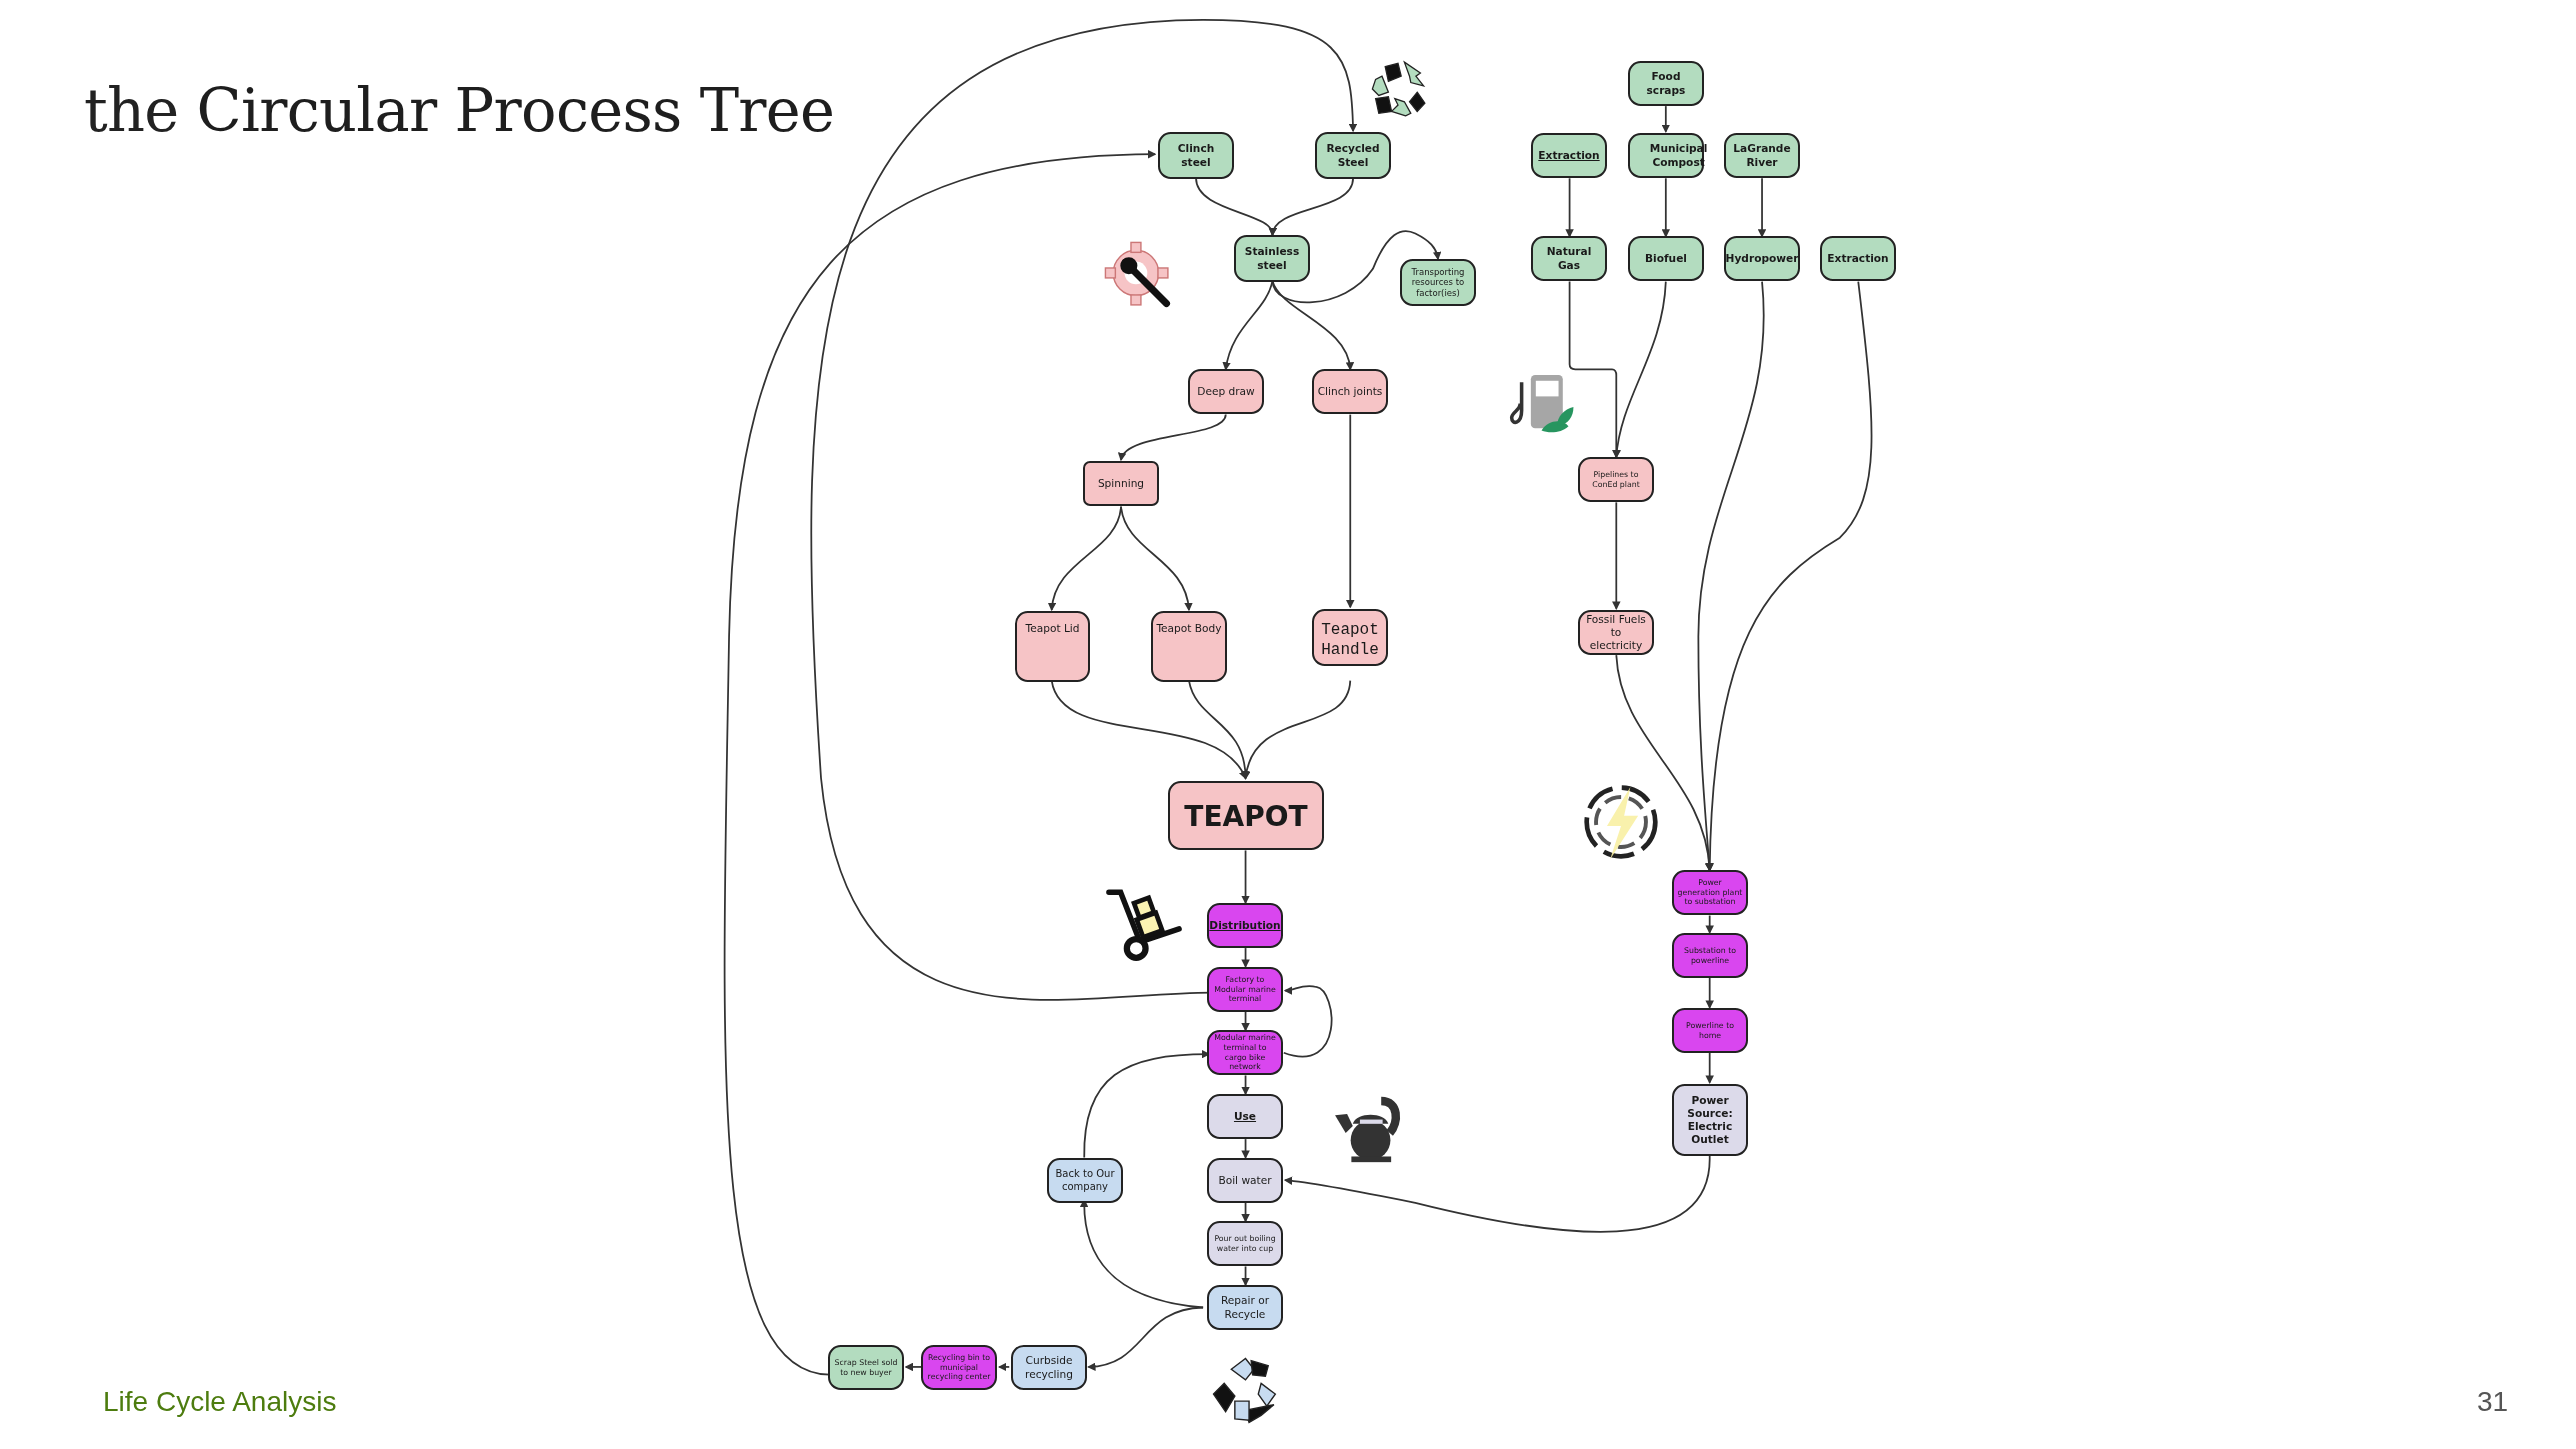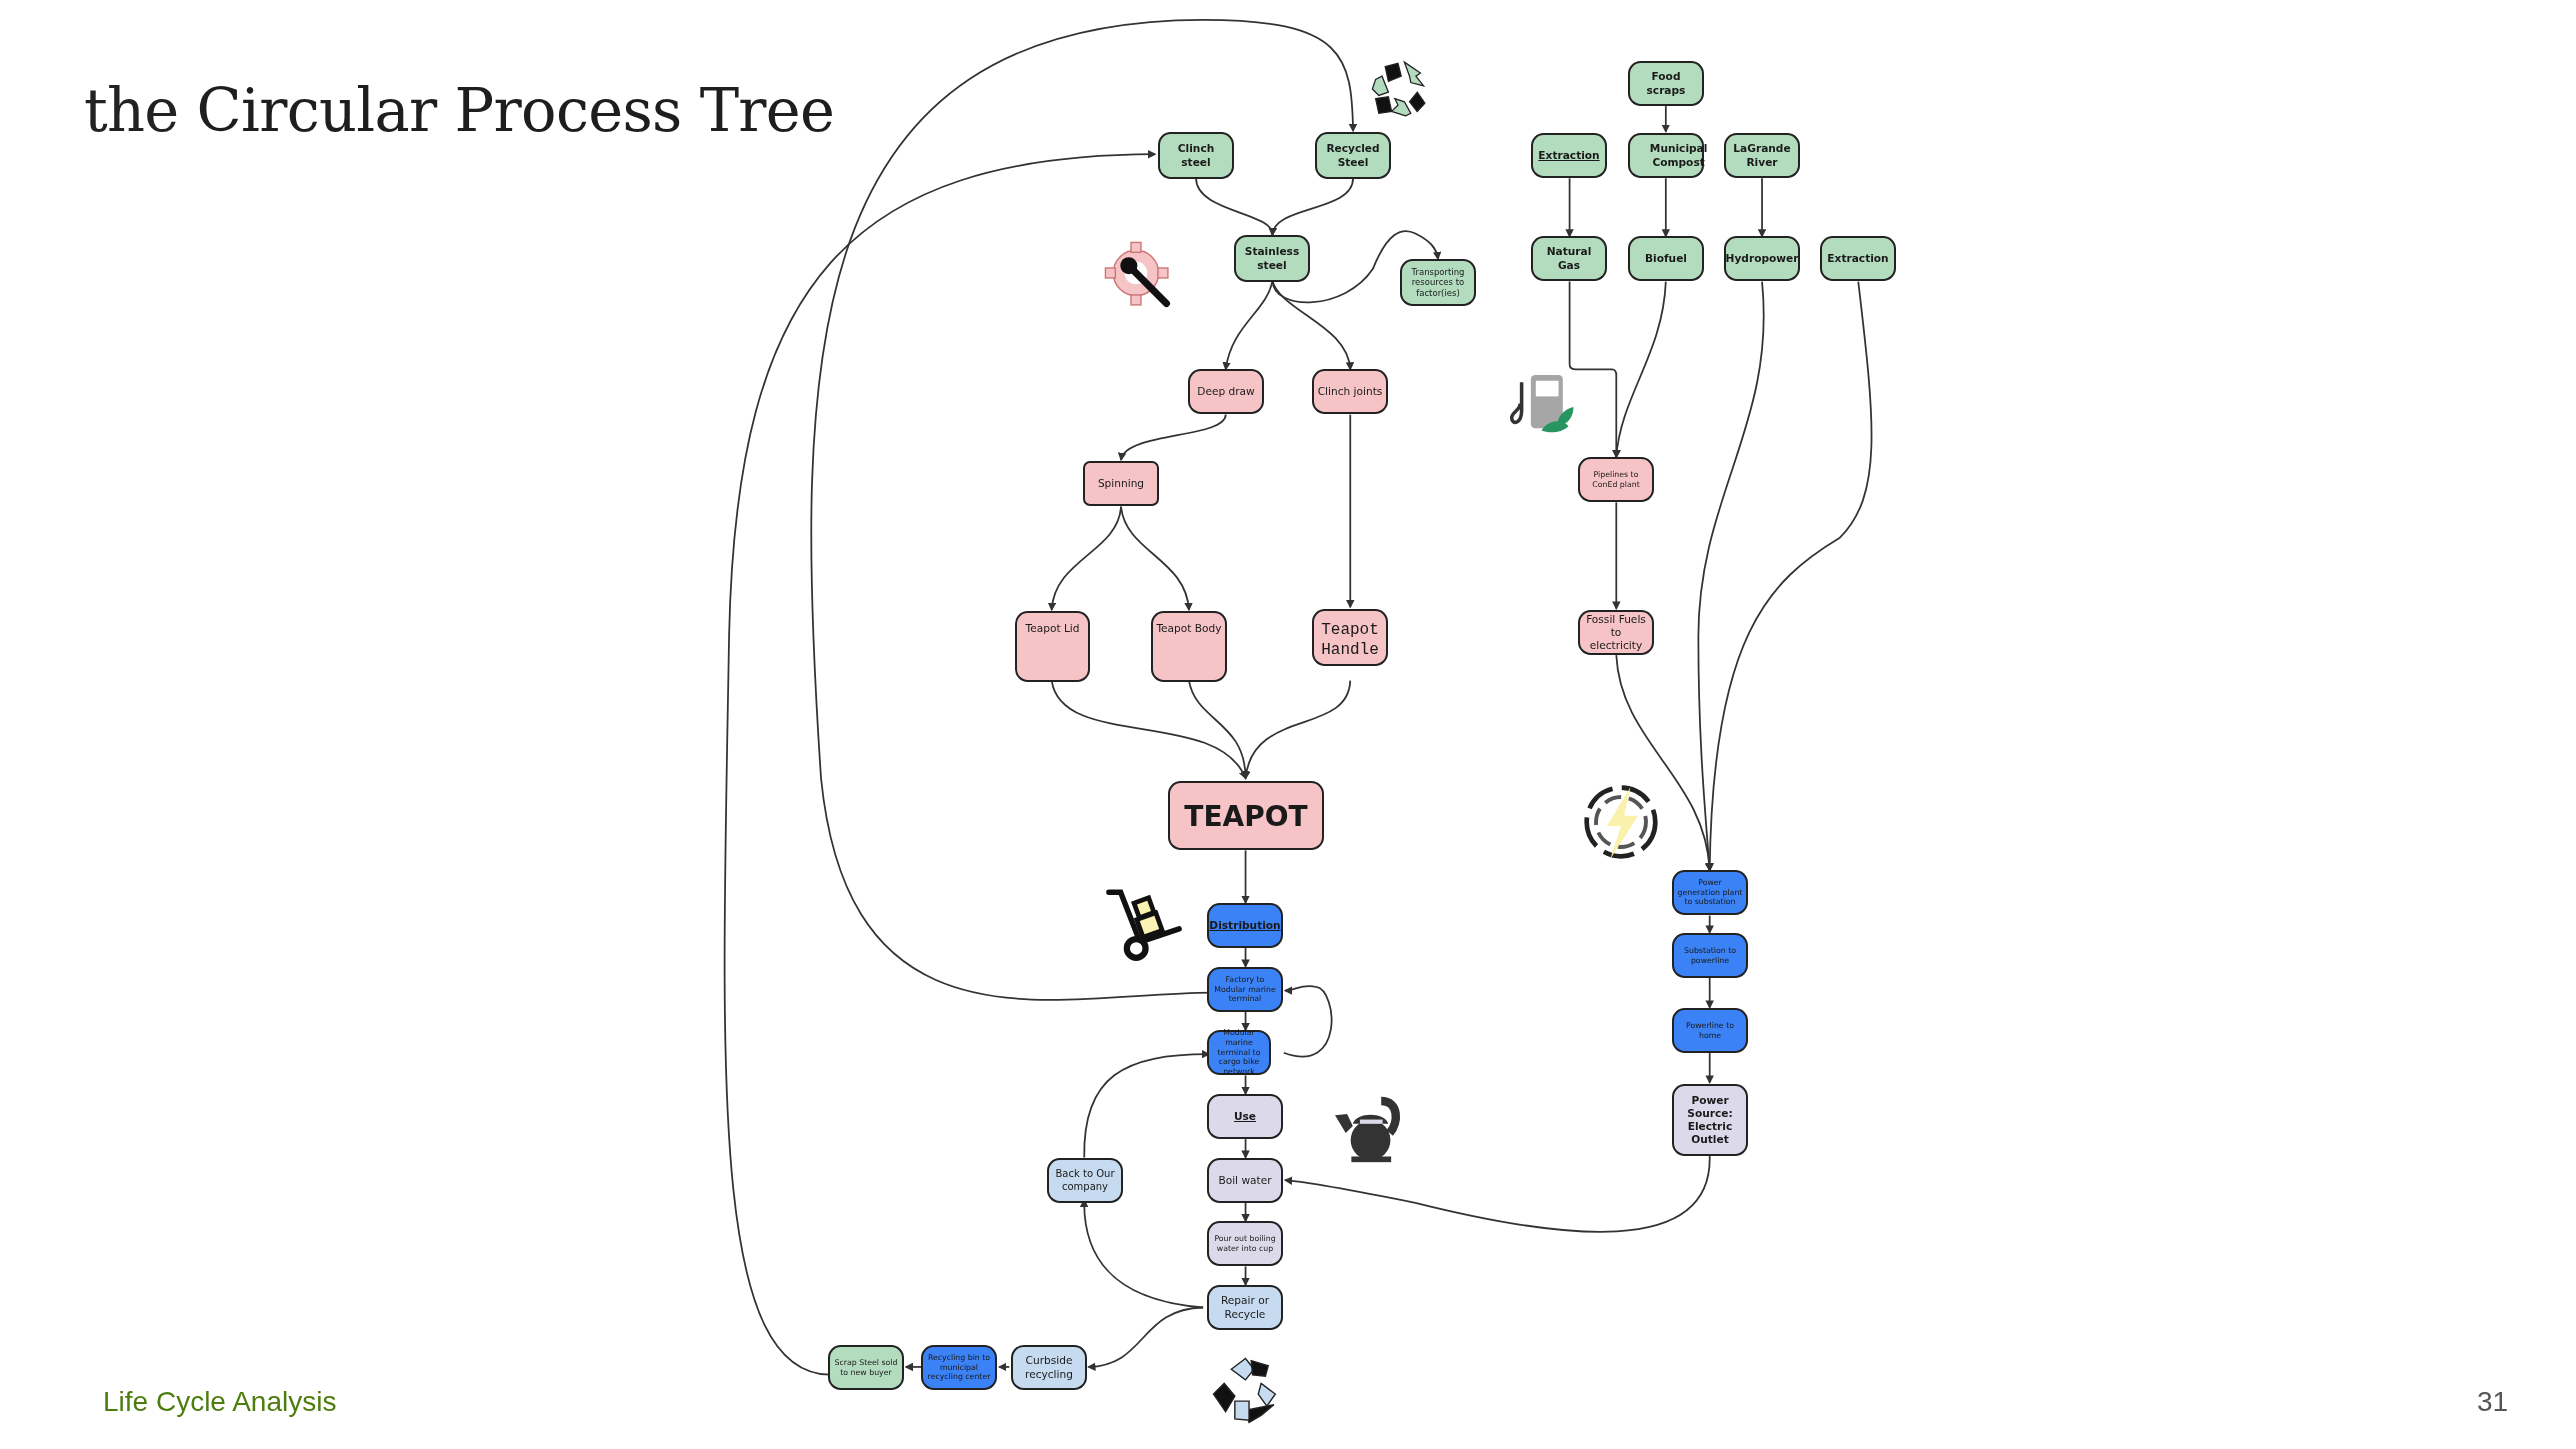--- a/index.html
+++ b/index.html
@@ -13,7 +13,7 @@
   .node.top{align-items:flex-start;padding-top:8.5px;}
   .green{background:#b3dcbf;}
   .pink{background:#f6c4c6;}
-  .yellow{background:#3b82f6;}
+  .yellow{background:#d946ef;}
   .lav{background:#dcdaea;}
   .blue{background:#c7dbf0;}
   .b{font-weight:bold;}

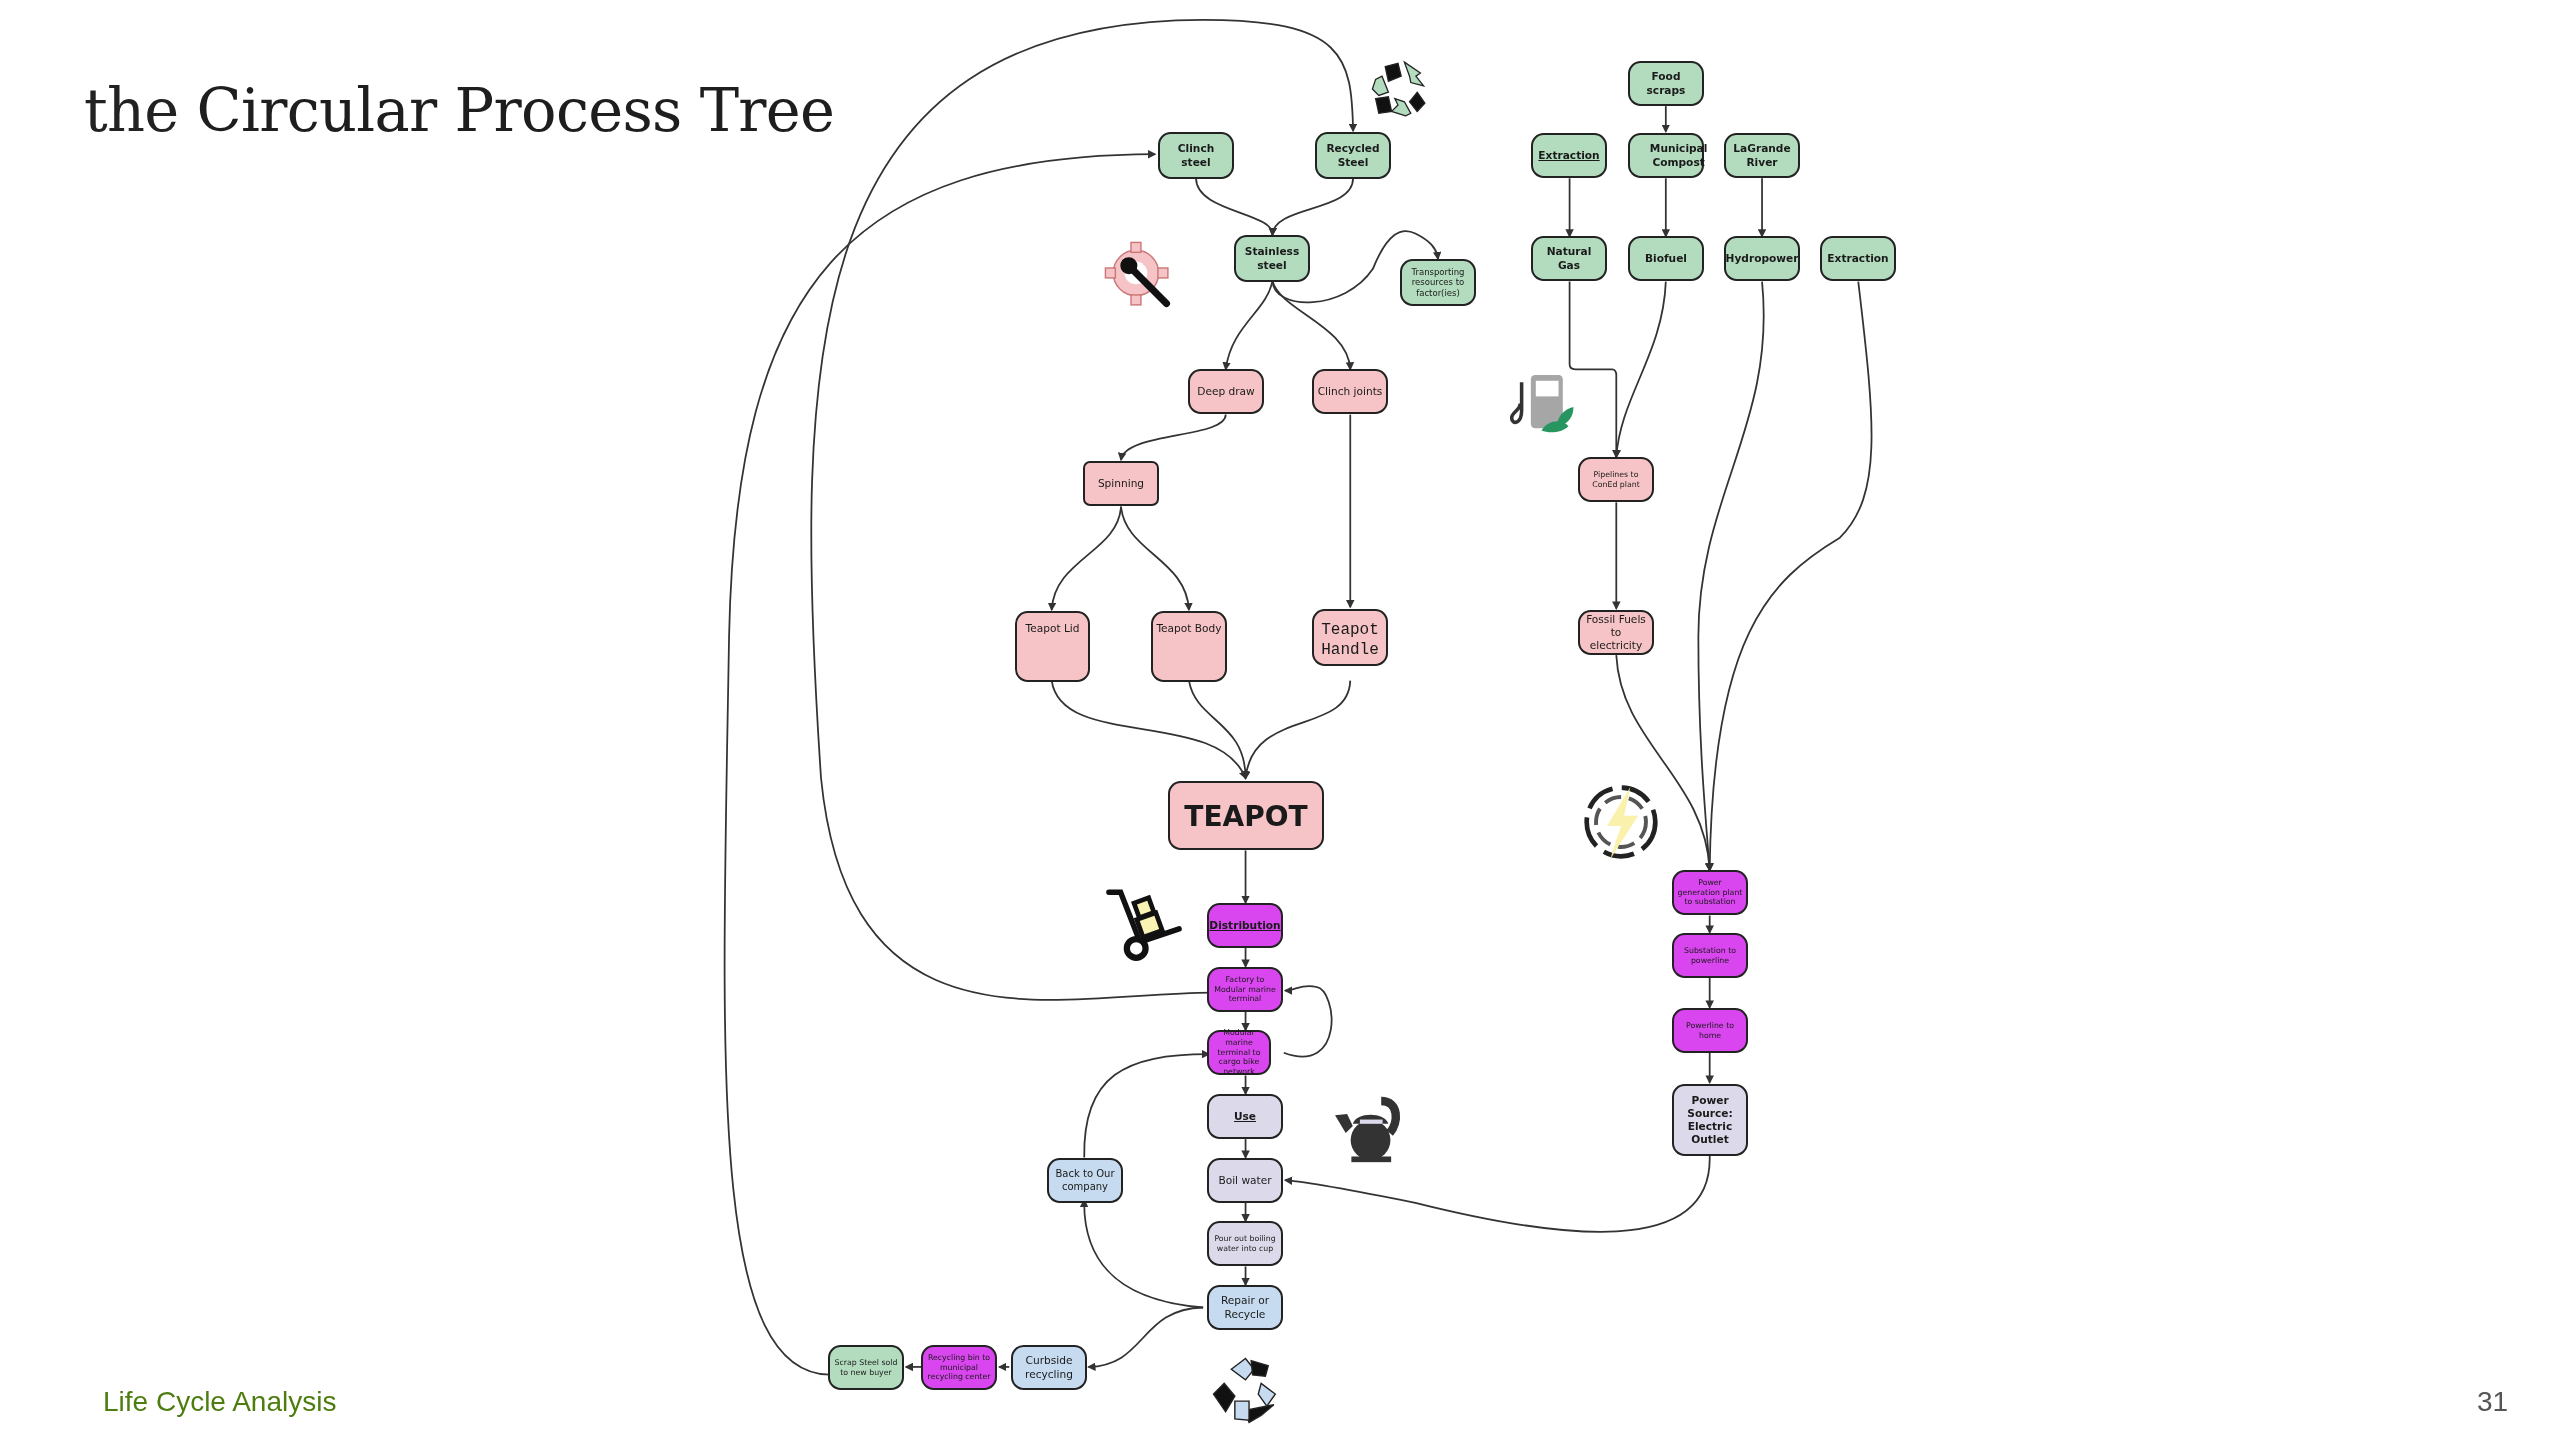--- a/index.html
+++ b/index.html
@@ -136,7 +136,7 @@
 <div class="node yellow" style="left:1207px;top:967px;width:76px;height:45px;font-size:7.8px;">
     <span>Factory to Modular marine terminal</span>
   </div>
-<div class="node yellow" style="left:1207px;top:1030px;width:64px;height:45px;font-size:7.8px;border-radius:13px;">
+<div class="node yellow" style="left:1207px;top:1030px;width:76px;height:45px;font-size:7.8px;">
     <span>Modular marine terminal to cargo bike network</span>
   </div>
 <div class="node lav b u" style="left:1207px;top:1094px;width:76px;height:45px;font-size:10.6px;">

